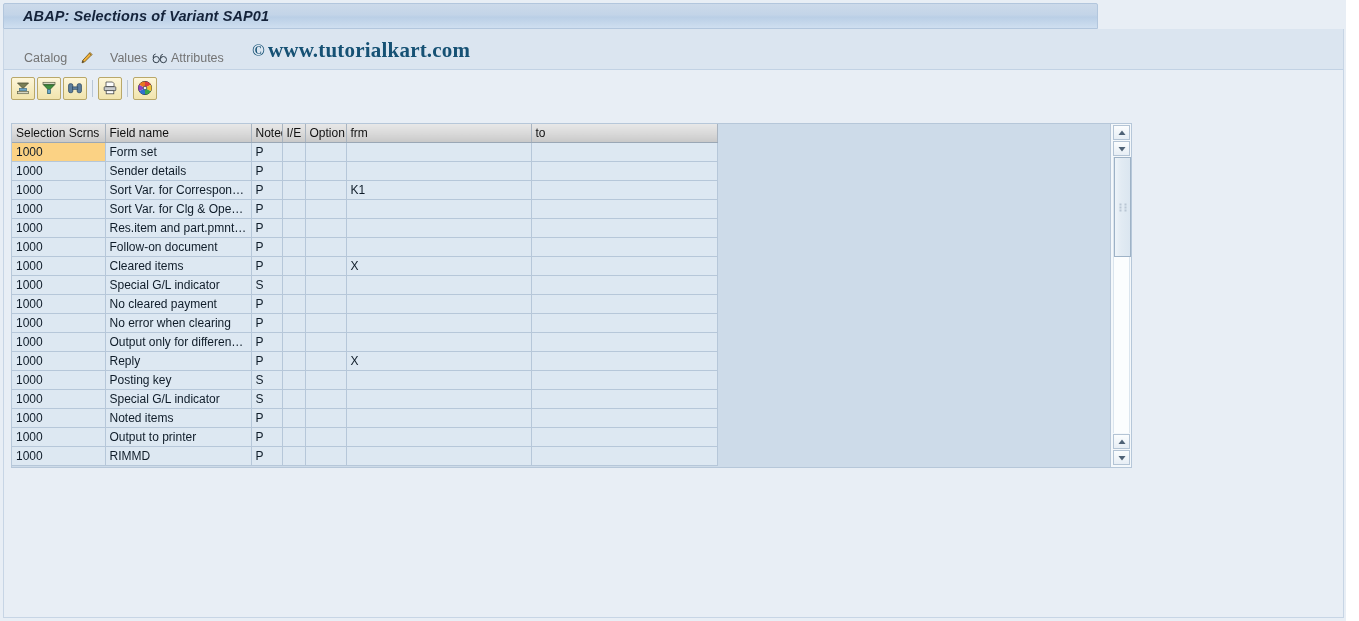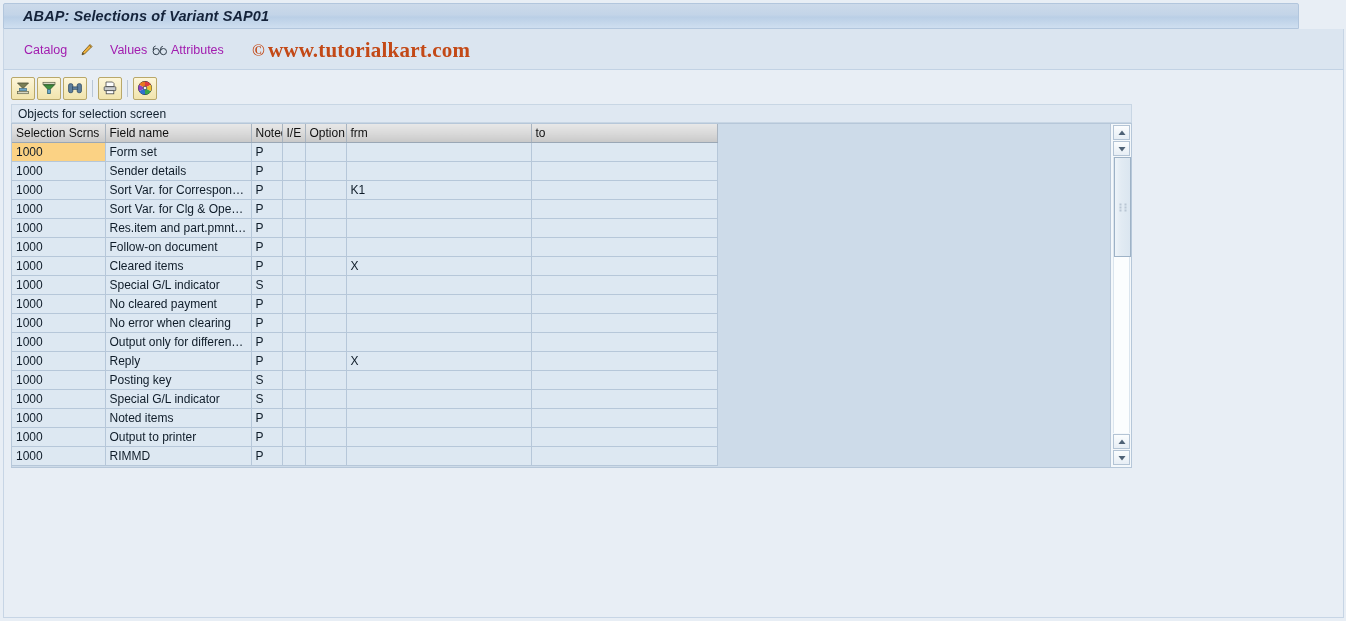--- a/index.html
+++ b/index.html
@@ -32,7 +32,7 @@
   #title-bar {
     position: absolute;
     left: 3px; top: 3px;
-    width: 1296px;
+    width: 1095px;
     height: 26px;
     background: linear-gradient(to bottom, #ccdaea 0%, #c3d4e8 45%, #bacfe6 55%, #cfdff0 100%);
     border: 1px solid #b2c6dd;

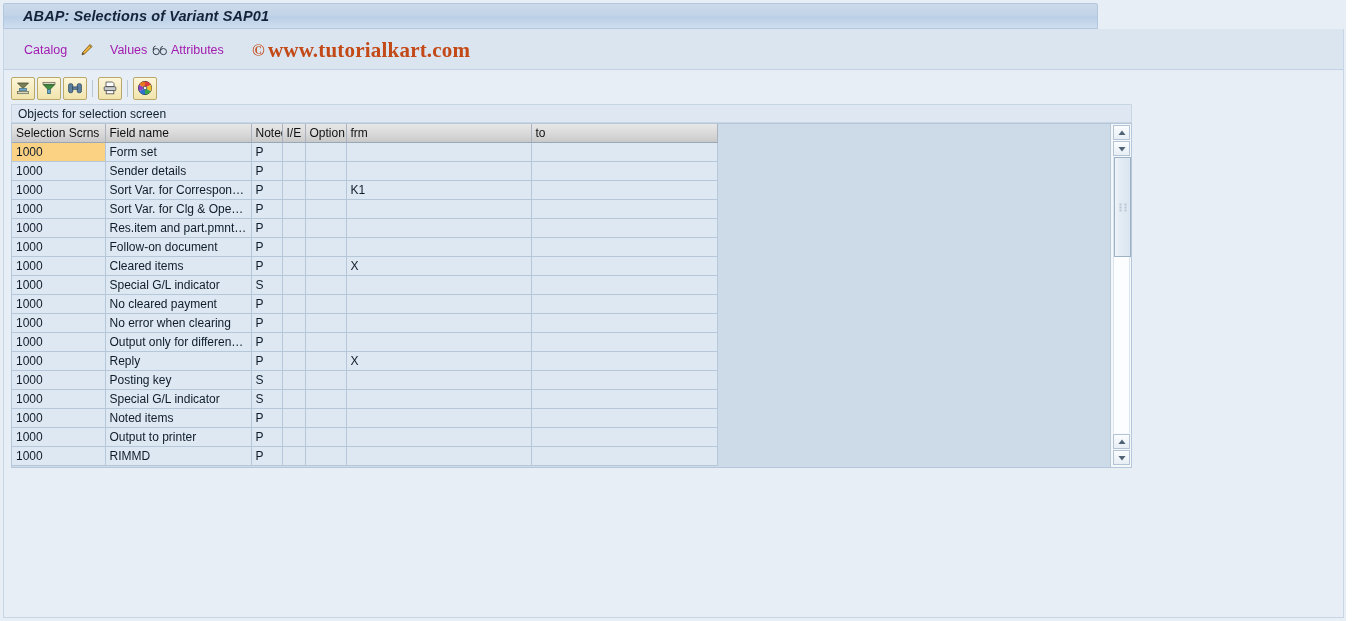--- a/index.html
+++ b/index.html
@@ -66,13 +66,13 @@
   }
   .menu-item {
     position: absolute;
-    top: 12px;
+    top: 20px;
     height: 18px;
     display: flex;
     align-items: center;
     gap: 4px;
     font-size: 12.5px;
-    color: #a21caf;
+    color: #737373;
     cursor: default;
     white-space: nowrap;
   }

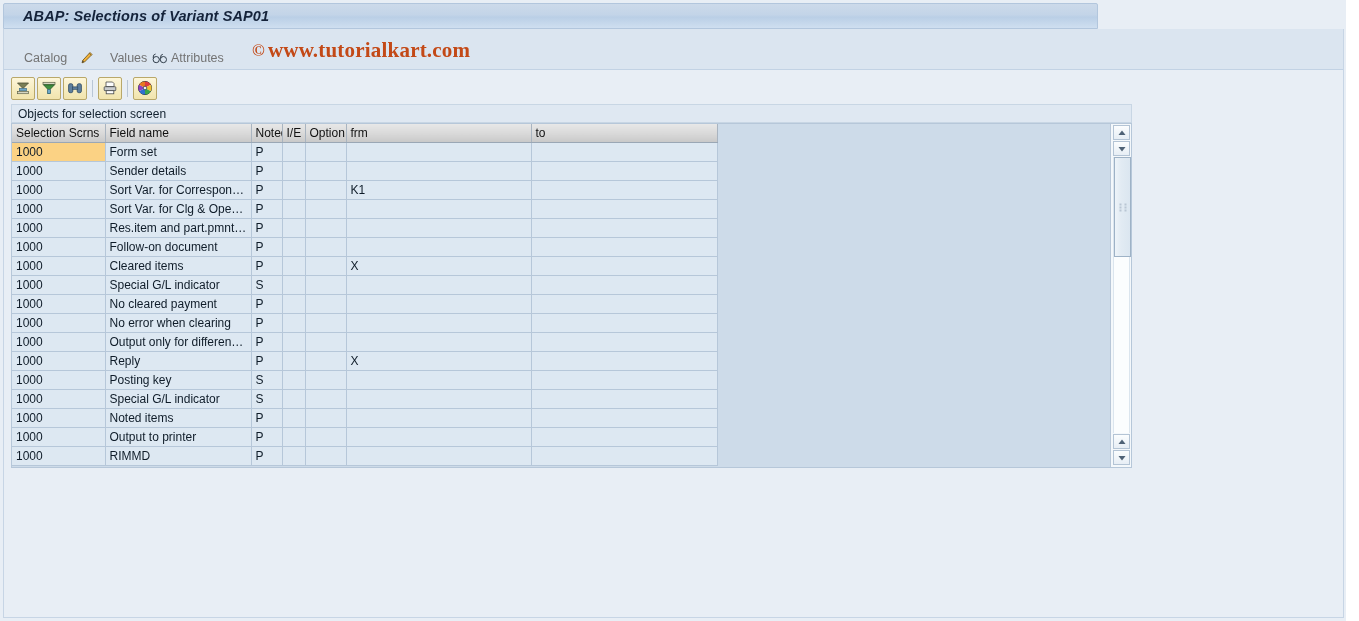--- a/index.html
+++ b/index.html
@@ -90,7 +90,7 @@
     font-family: "Liberation Serif", serif;
     font-size: 21px;
     font-weight: bold;
-    color: #c2410c;
+    color: #0c4a6e;
     white-space: nowrap;
     opacity: 0.95;
     letter-spacing: 0.2px;

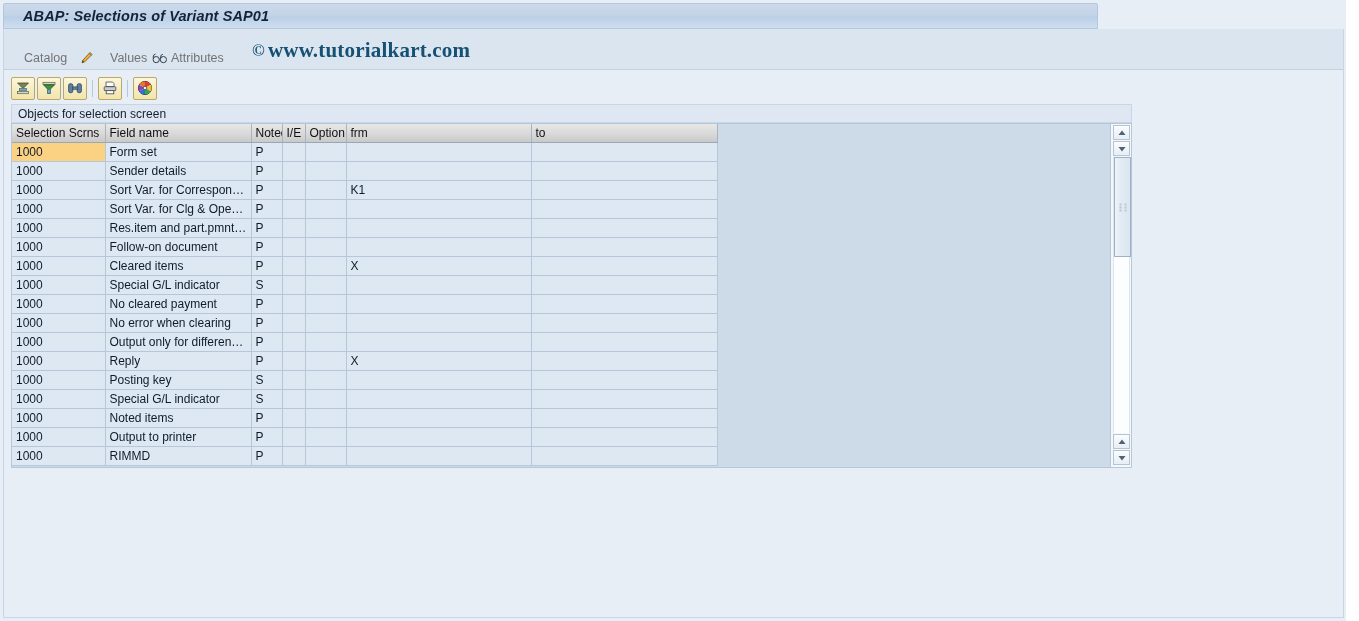--- a/index.html
+++ b/index.html
@@ -387,7 +387,6 @@
       </div>
     </div>
 
-    <div id="objects-label">Objects for selection screen</div>
 
     <div id="grid-wrap">
       <table class="grid">

